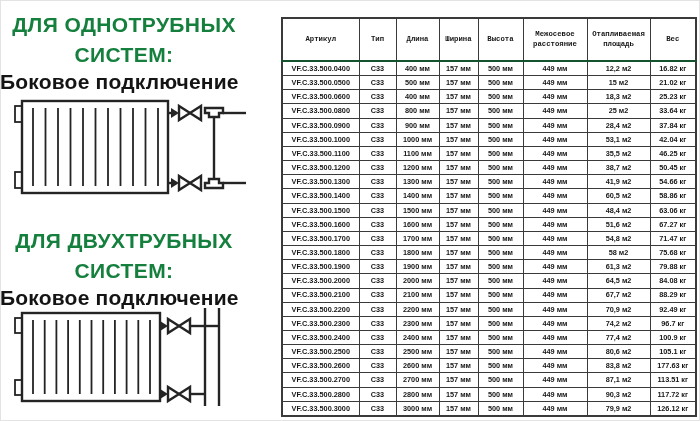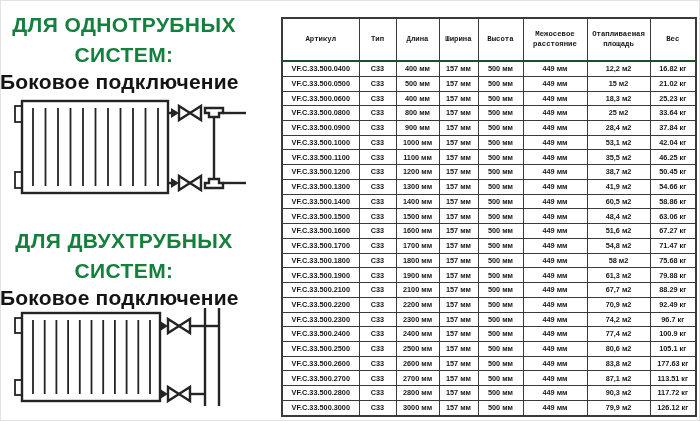--- a/index.html
+++ b/index.html
@@ -319,6 +319,16 @@
         <td>79.88 кг</td>
       </tr>
       <tr>
+        <td>VF.C.33.500.2000</td>
+        <td>C33</td>
+        <td>2000 мм</td>
+        <td>157 мм</td>
+        <td>500 мм</td>
+        <td>449 мм</td>
+        <td>64,5 м2</td>
+        <td>84.08 кг</td>
+      </tr>
+      <tr>
         <td>VF.C.33.500.2100</td>
         <td>C33</td>
         <td>2100 мм</td>

